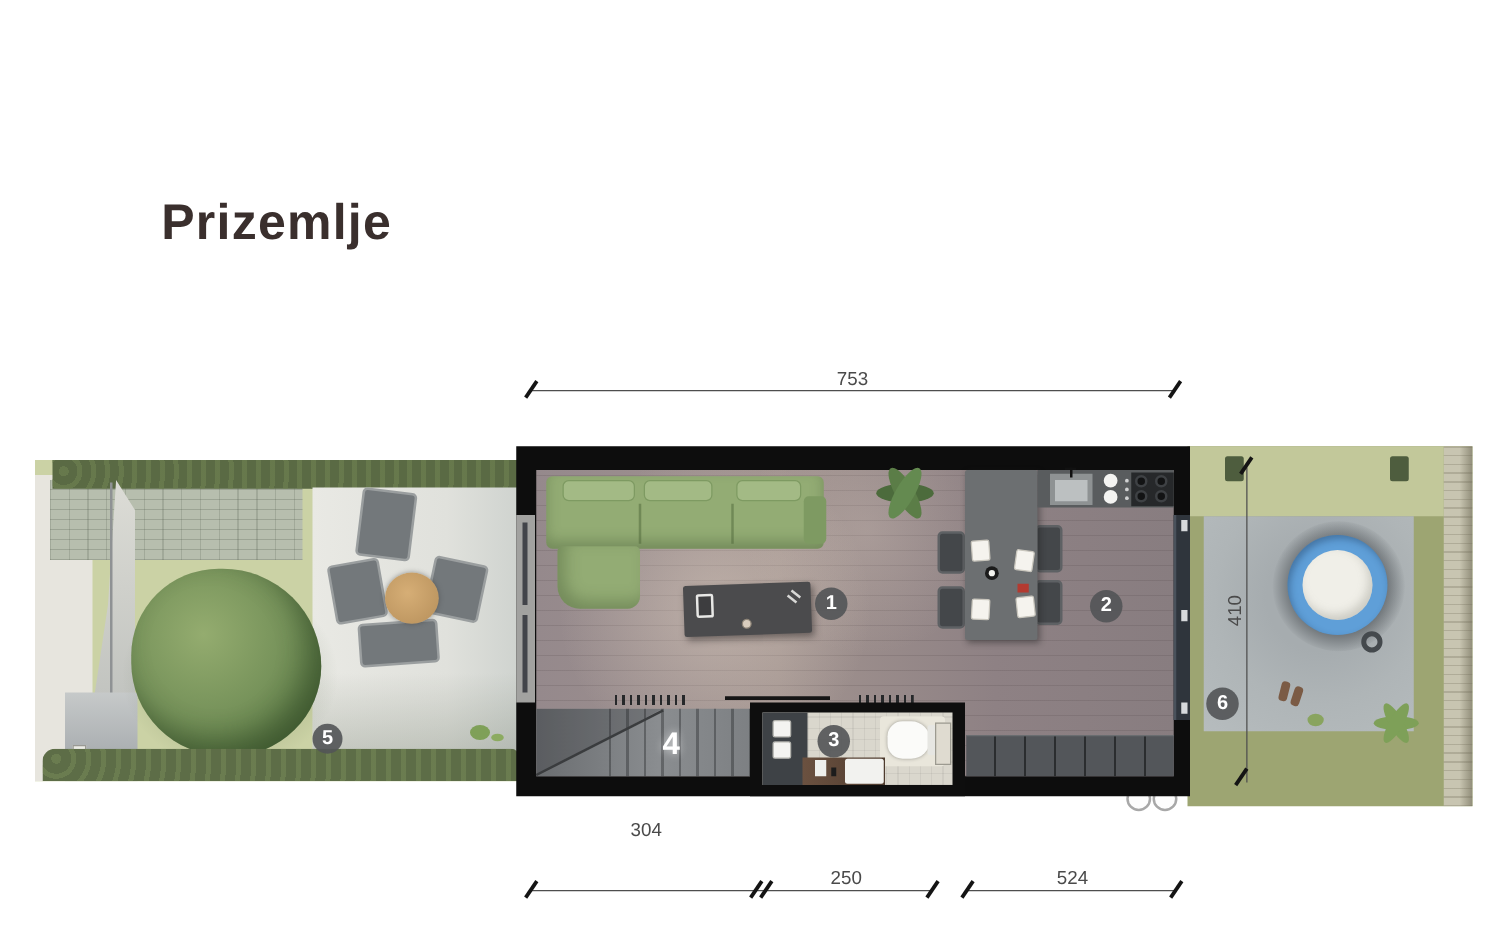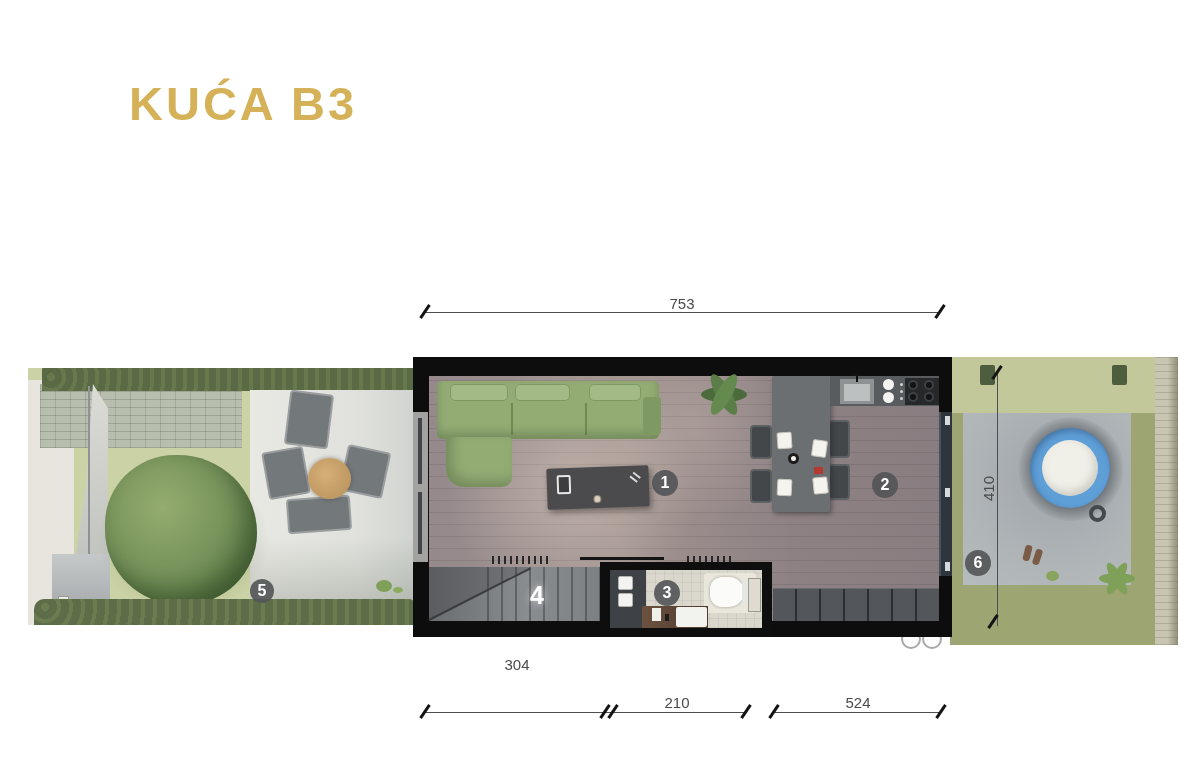--- a/index.html
+++ b/index.html
@@ -202,7 +202,6 @@
 
 <div class="page">
 
-  <div class="title">KUĆA B3</div>
 
   <div class="dim-line" style="left:425px; top:312px; width:515px; height:1px;"></div>
   <div class="dim-label" style="left:632px; top:295px; width:100px;">753</div>

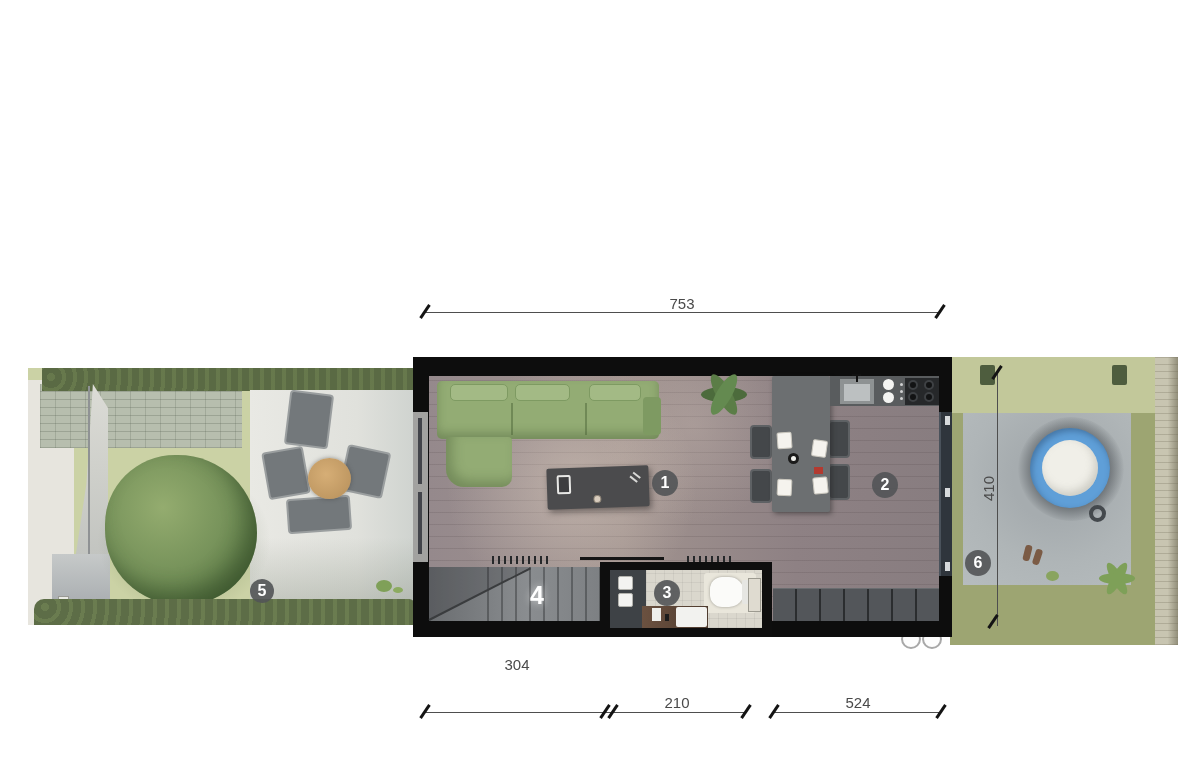--- a/index.html
+++ b/index.html
@@ -202,6 +202,7 @@
 
 <div class="page">
 
+  <div class="subtitle">Prizemlje</div>
 
   <div class="dim-line" style="left:425px; top:312px; width:515px; height:1px;"></div>
   <div class="dim-label" style="left:632px; top:295px; width:100px;">753</div>

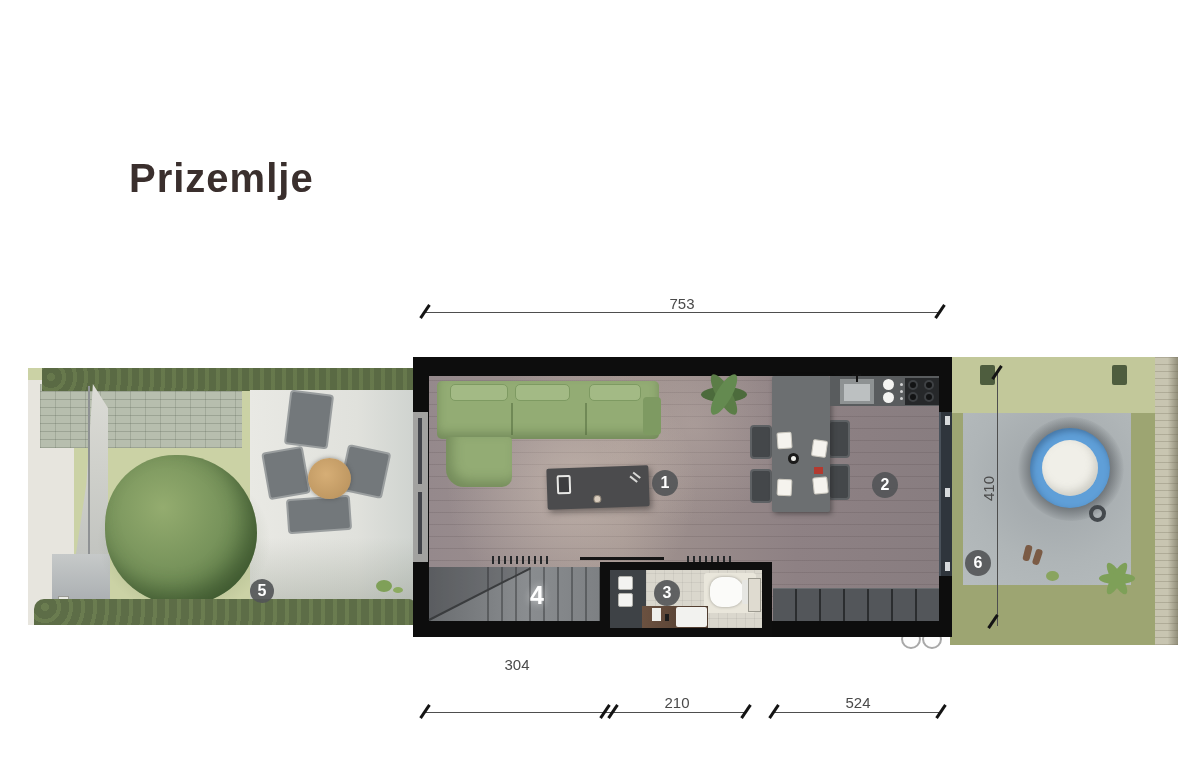--- a/index.html
+++ b/index.html
@@ -218,7 +218,7 @@
   <div class="dim-line" style="left:608px; top:712px; width:138px; height:1px;"></div>
   <div class="dim-line" style="left:774px; top:712px; width:167px; height:1px;"></div>
   <div class="dim-label" style="left:467px; top:656px; width:100px;">304</div>
-  <div class="dim-label" style="left:627px; top:694px; width:100px;">210</div>
+  <div class="dim-label" style="left:627px; top:694px; width:100px;">250</div>
   <div class="dim-label" style="left:808px; top:694px; width:100px;">524</div>
   <div class="tick" style="left:417px; top:710px;"></div>
   <div class="tick" style="left:597px; top:710px;"></div>

